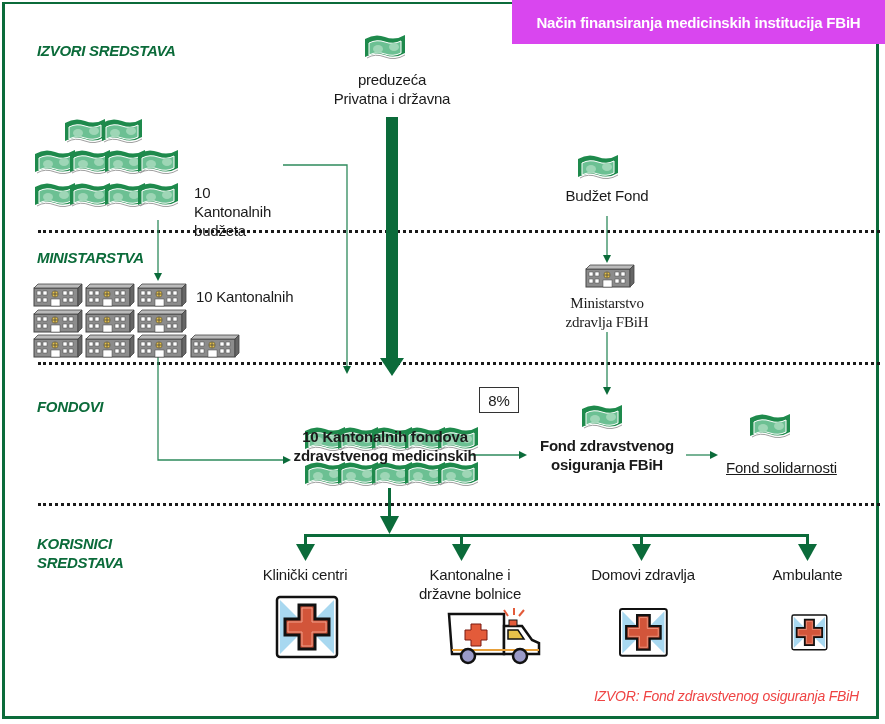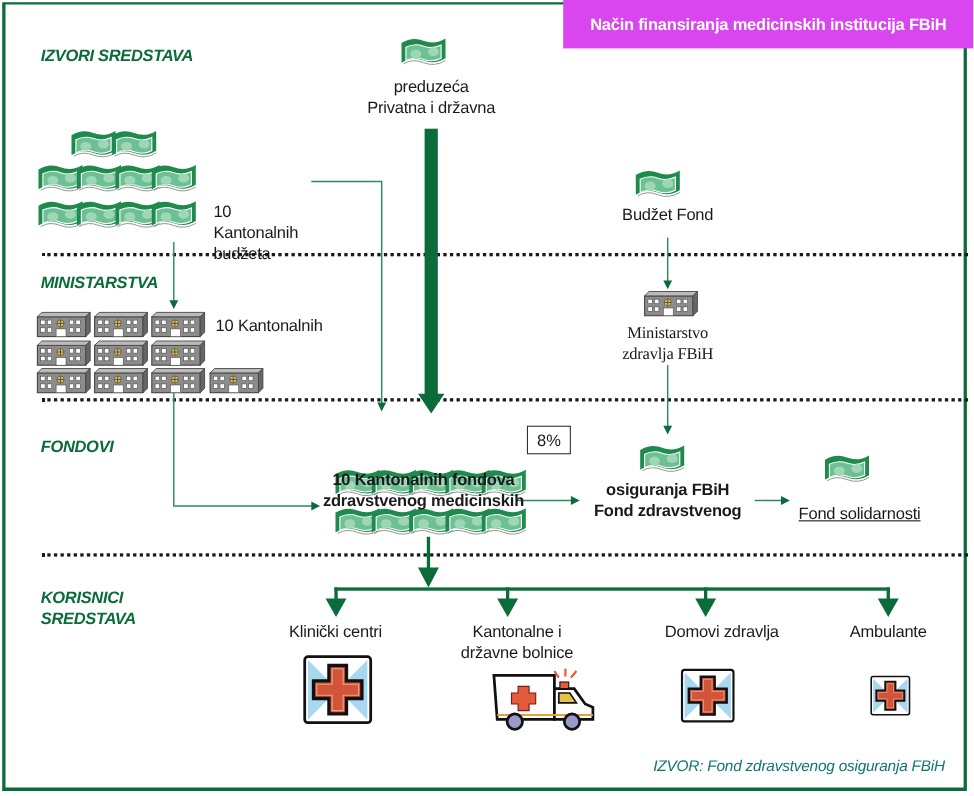--- a/index.html
+++ b/index.html
@@ -221,8 +221,8 @@
 <div class="pct-box">8%</div>
 
 <div class="txt center bold" style="left:527px;top:436px;width:160px;">
+  <div>Fond zdravstvenog</div>
   <div>osiguranja FBiH</div>
-  <div>Fond zdravstvenog</div>
 </div>
 
 <div class="txt" style="left:726px;top:458px;text-decoration:underline;">Fond solidarnosti</div>

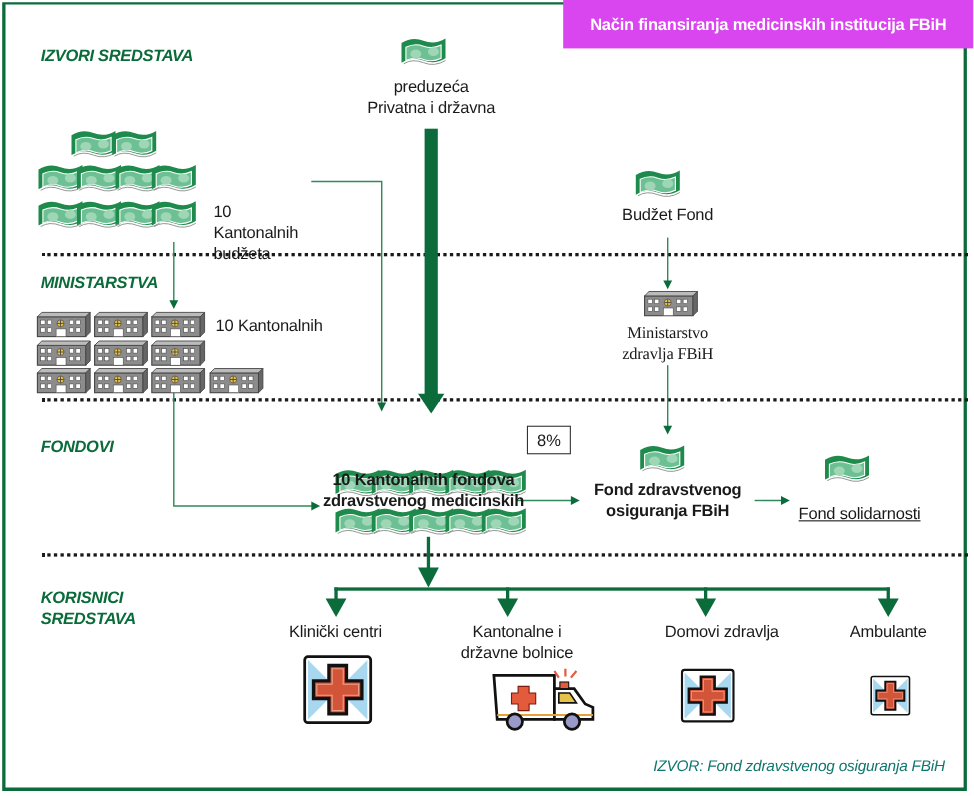--- a/index.html
+++ b/index.html
@@ -234,7 +234,7 @@
   <div>državne bolnice</div>
 </div>
 
-<div class="txt center" style="left:578px;top:565px;width:130px;text-align:right;">Domovi zdravlja</div>
+<div class="txt center" style="left:578px;top:565px;width:130px;">Domovi zdravlja</div>
 
 <div class="txt center" style="left:750px;top:565px;width:115px;">Ambulante</div>
 

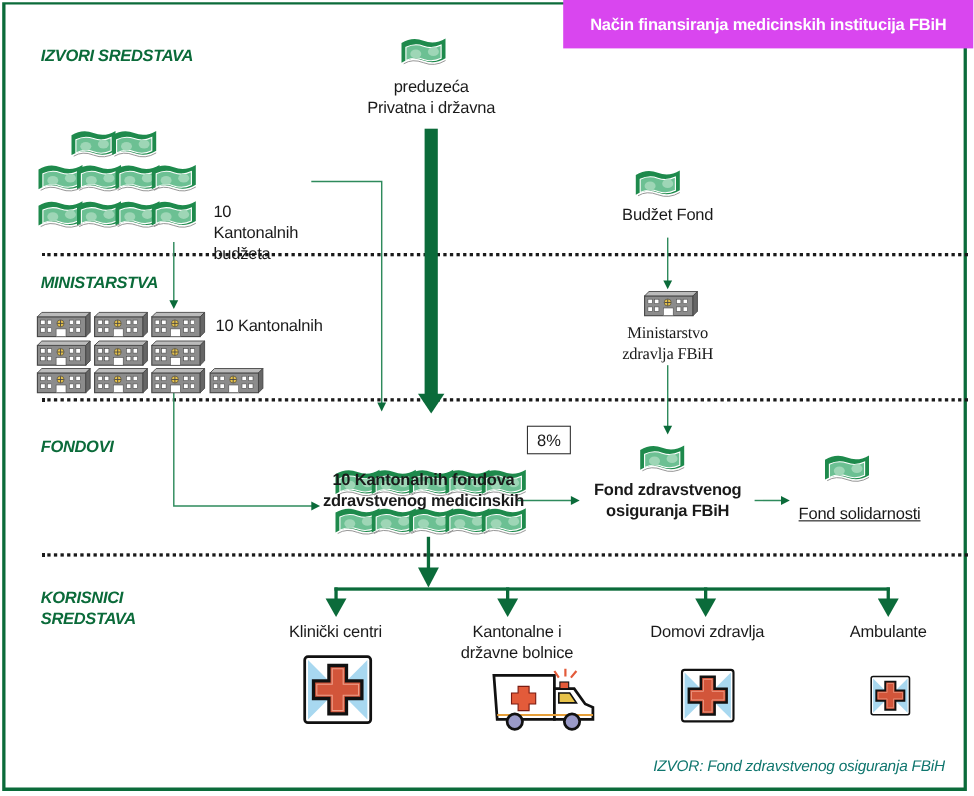--- a/index.html
+++ b/index.html
@@ -21,7 +21,7 @@
              border:1px solid #333; font-size:15px; display:flex; align-items:center;
              justify-content:center; background:#fff; }
   .src { position:absolute; right:26px; top:688px; font-style:italic; font-size:14px;
-         color:#0f766e; letter-spacing:-0.2px; }
+         color:#ef4444; letter-spacing:-0.2px; }
   svg.overlay { position:absolute; left:0; top:0; }
   .icon { position:absolute; }
 </style>

